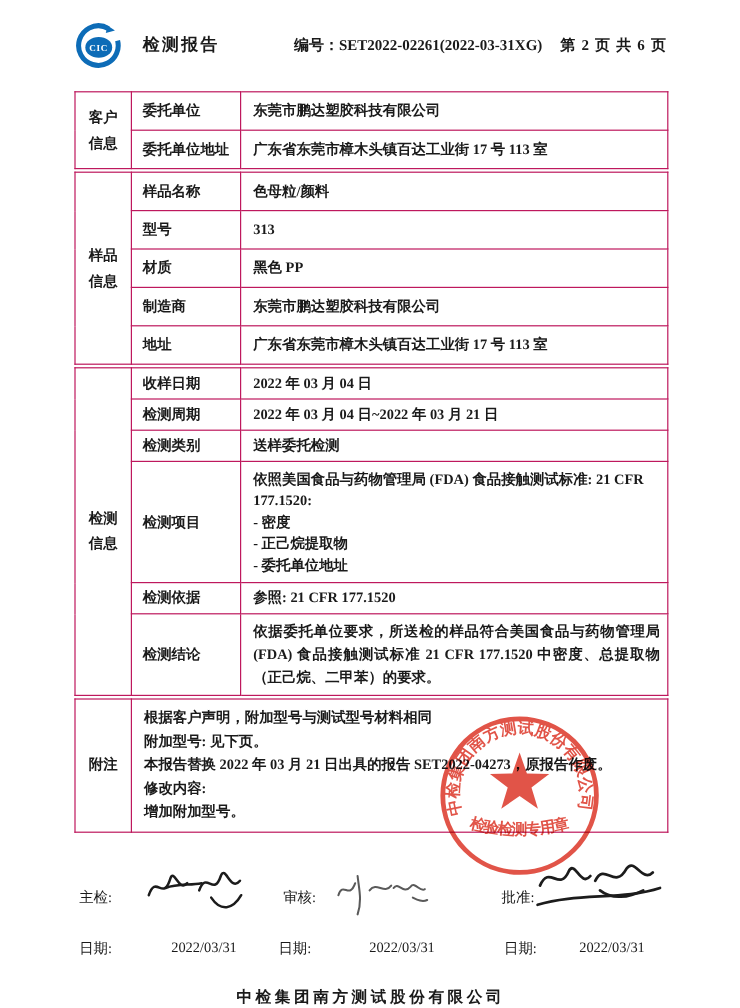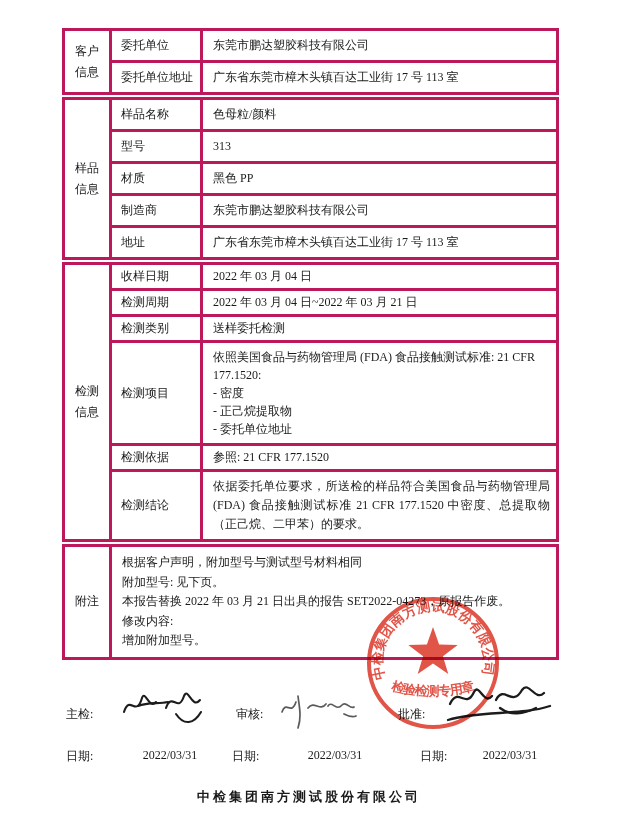--- a/index.html
+++ b/index.html
@@ -48,6 +48,21 @@
 
 <div class="page">
 
+  <div class="hdr">
+    <div class="logo-wrap">
+      <svg width="40" height="40" viewBox="0 0 40 40">
+        <g transform="rotate(-28 20 20)">
+          <circle cx="20" cy="20" r="16.5" fill="none" stroke="#0d6cb7" stroke-width="4.2" stroke-dasharray="90 13.7" stroke-dashoffset="-4"></circle>
+        </g>
+        <polygon points="27.5,3.2 33.8,7.4 26.2,9.6" fill="#0d6cb7"></polygon>
+        <ellipse cx="20.3" cy="21.5" rx="11.2" ry="8.6" fill="#0d6cb7"></ellipse>
+        <text x="20.3" y="24.6" text-anchor="middle" font-size="7.6" font-weight="bold" fill="#ffffff" letter-spacing="0.6" font-family="Liberation Serif, serif">CIC</text>
+      </svg>
+    </div>
+    <div class="hdr-title">检测报告</div>
+    <div class="hdr-no"><span>编号：</span><span>SET2022-02261(2022-03-31XG)</span></div>
+    <div class="hdr-page">第 2 页 共 6 页</div>
+  </div>
 
   <div class="tables">
 

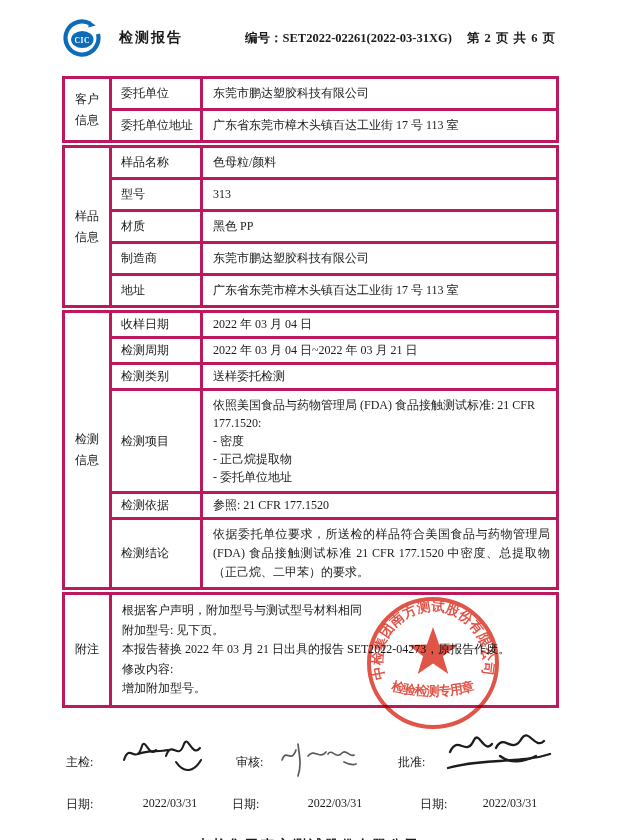--- a/index.html
+++ b/index.html
@@ -17,7 +17,7 @@
   
   .tables { margin-top:14px; }
   table.sec { border-collapse:collapse; width:494px; table-layout:fixed; margin-bottom:2px; }
-  table.sec td { border:3px solid #be185d; font-size:12px; vertical-align:middle; }
+  table.sec td { border:1px solid #be185d; font-size:12px; vertical-align:middle;font-weight:bold; }
   col.c1 { width:47px; } col.c2 { width:91px; } col.c3 { width:356px; }
   td.sec-label { text-align:center; line-height:21px; }
   td.f { padding-left:9px; }

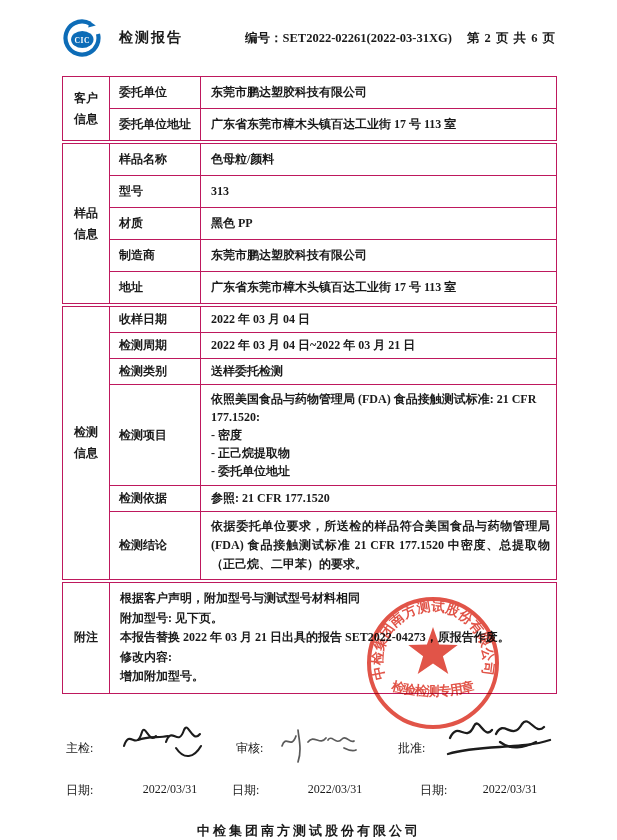--- a/index.html
+++ b/index.html
@@ -208,7 +208,7 @@
         <path d="M70,24 C74,26 78,28 82,26"></path>
       </g>
     </svg>
-    <div class="abs" style="left:336px;top:20px">批准:</div>
+    <div class="abs" style="left:356px;top:20px">批准:</div>
     <svg class="sig-svg" style="left:378px;top:-8px" width="118" height="56" viewBox="0 0 118 56">
       <g fill="none" stroke="#1c1c1c" stroke-width="2.3" stroke-linecap="round">
         <path d="M10,26 C18,8 26,32 34,14 C39,4 44,28 52,18"></path>

